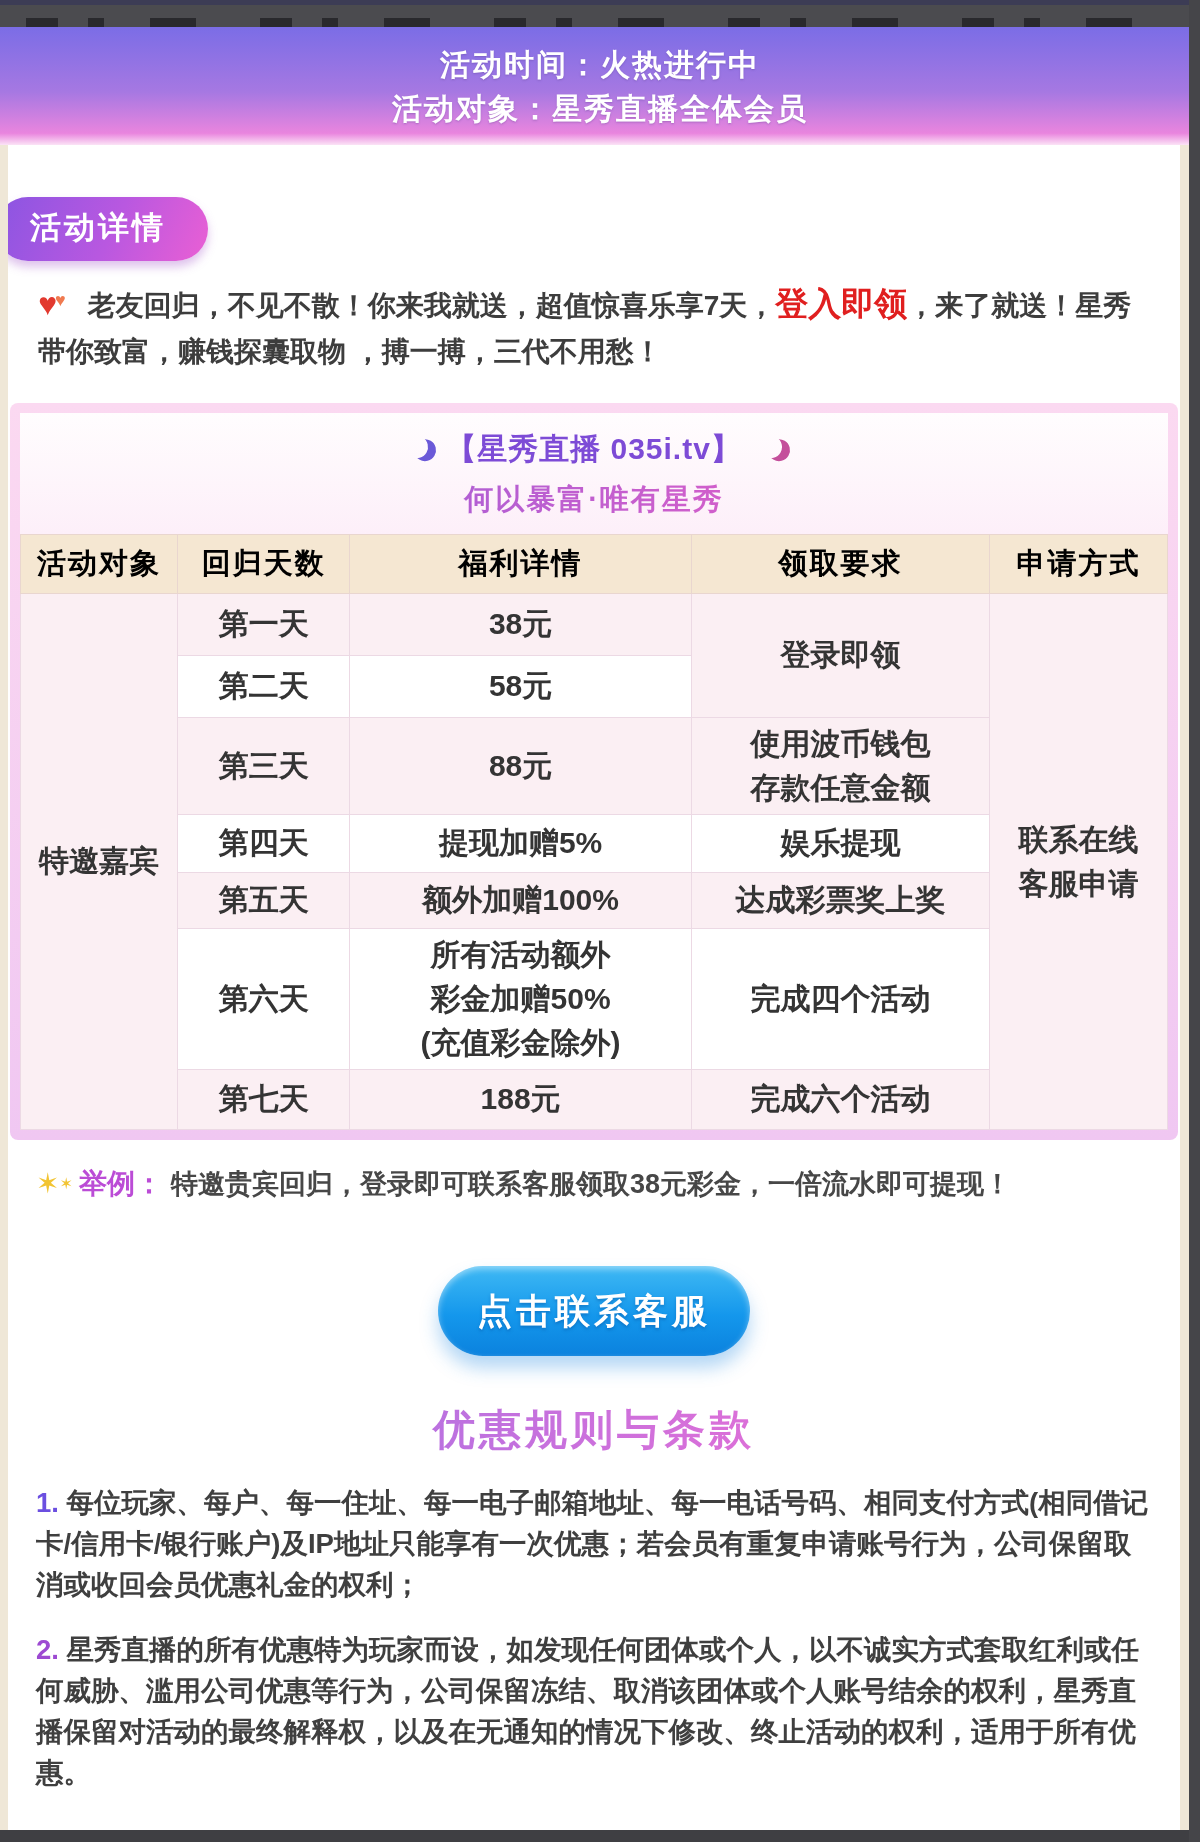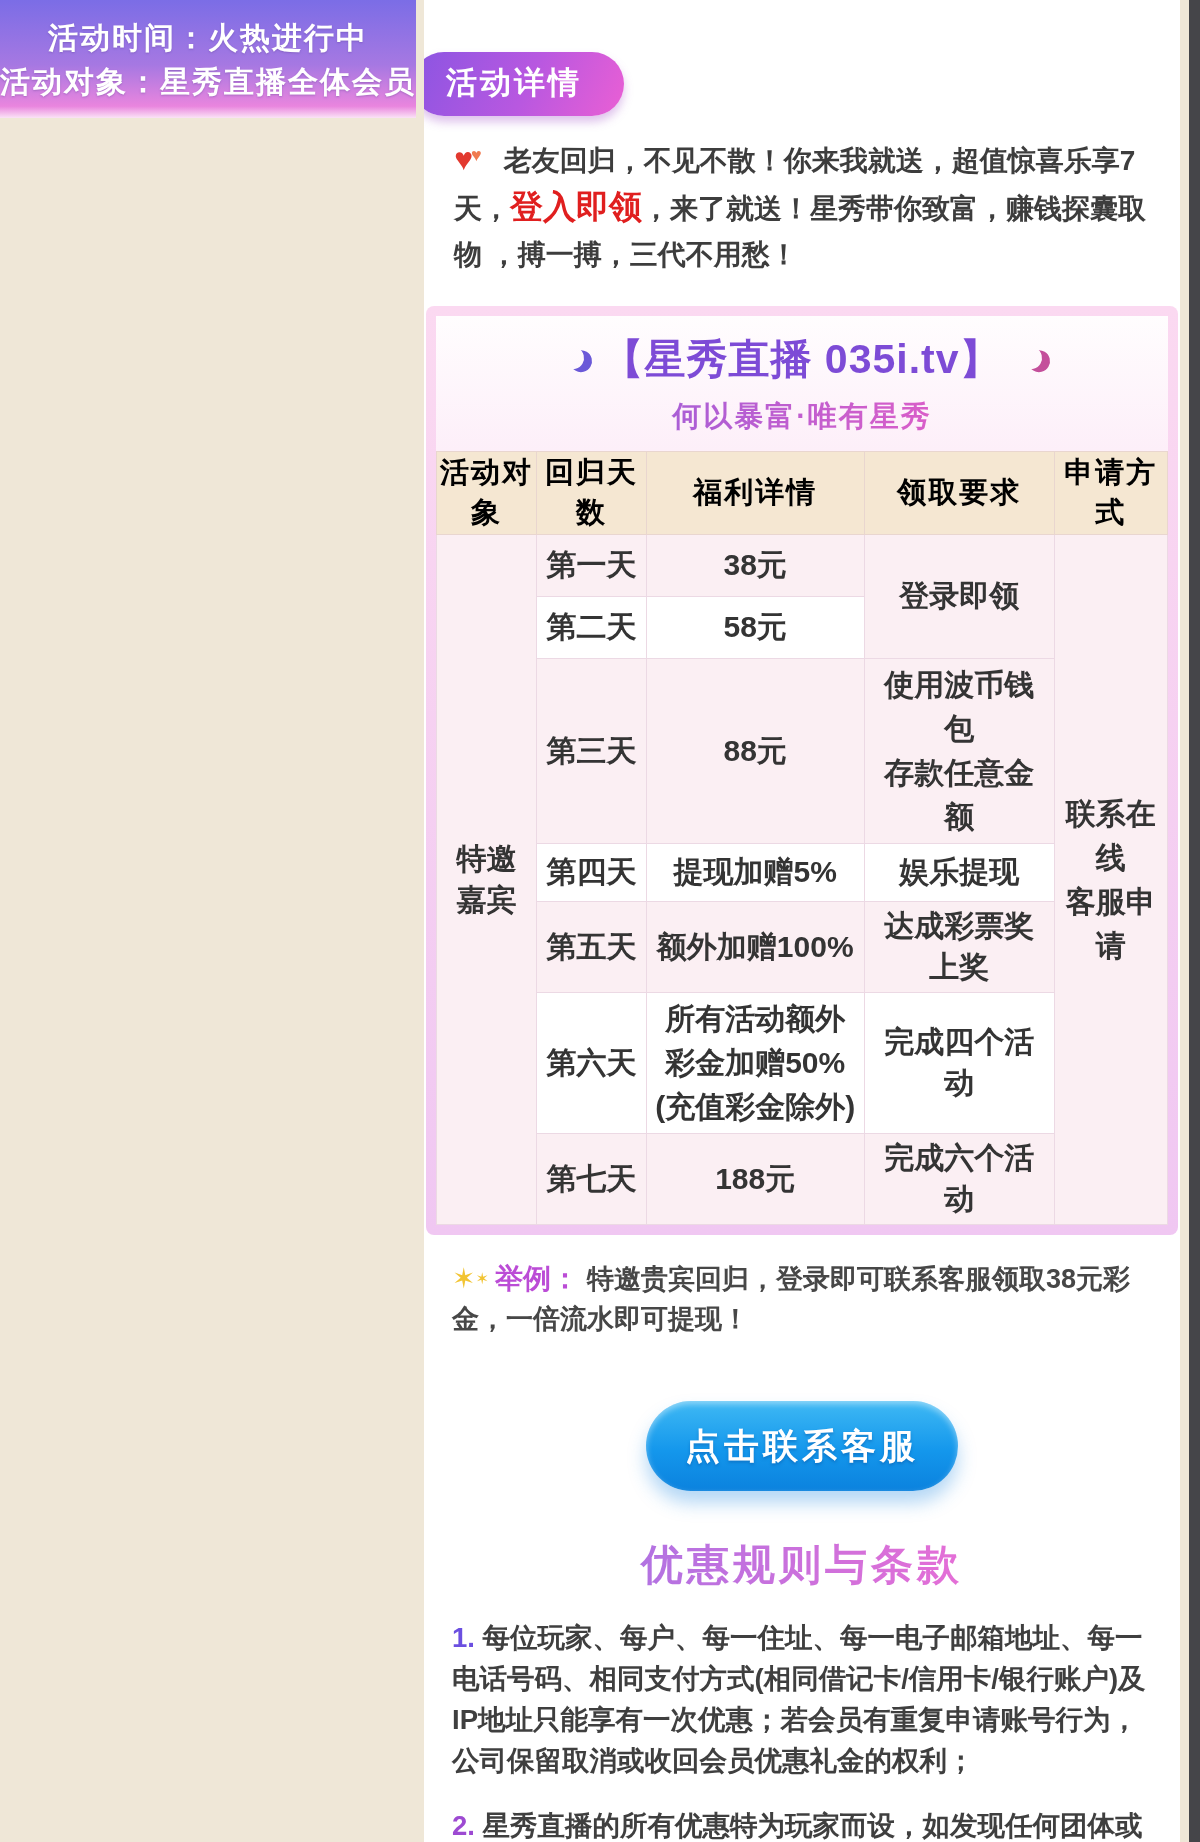--- a/index.html
+++ b/index.html
@@ -12,7 +12,7 @@
   .page{
     position:relative;
     width:1200px;height:1842px;
-    display:flex;flex-direction:row;
+    display:flex;flex-direction:column;
   }
   
   .top-strip{

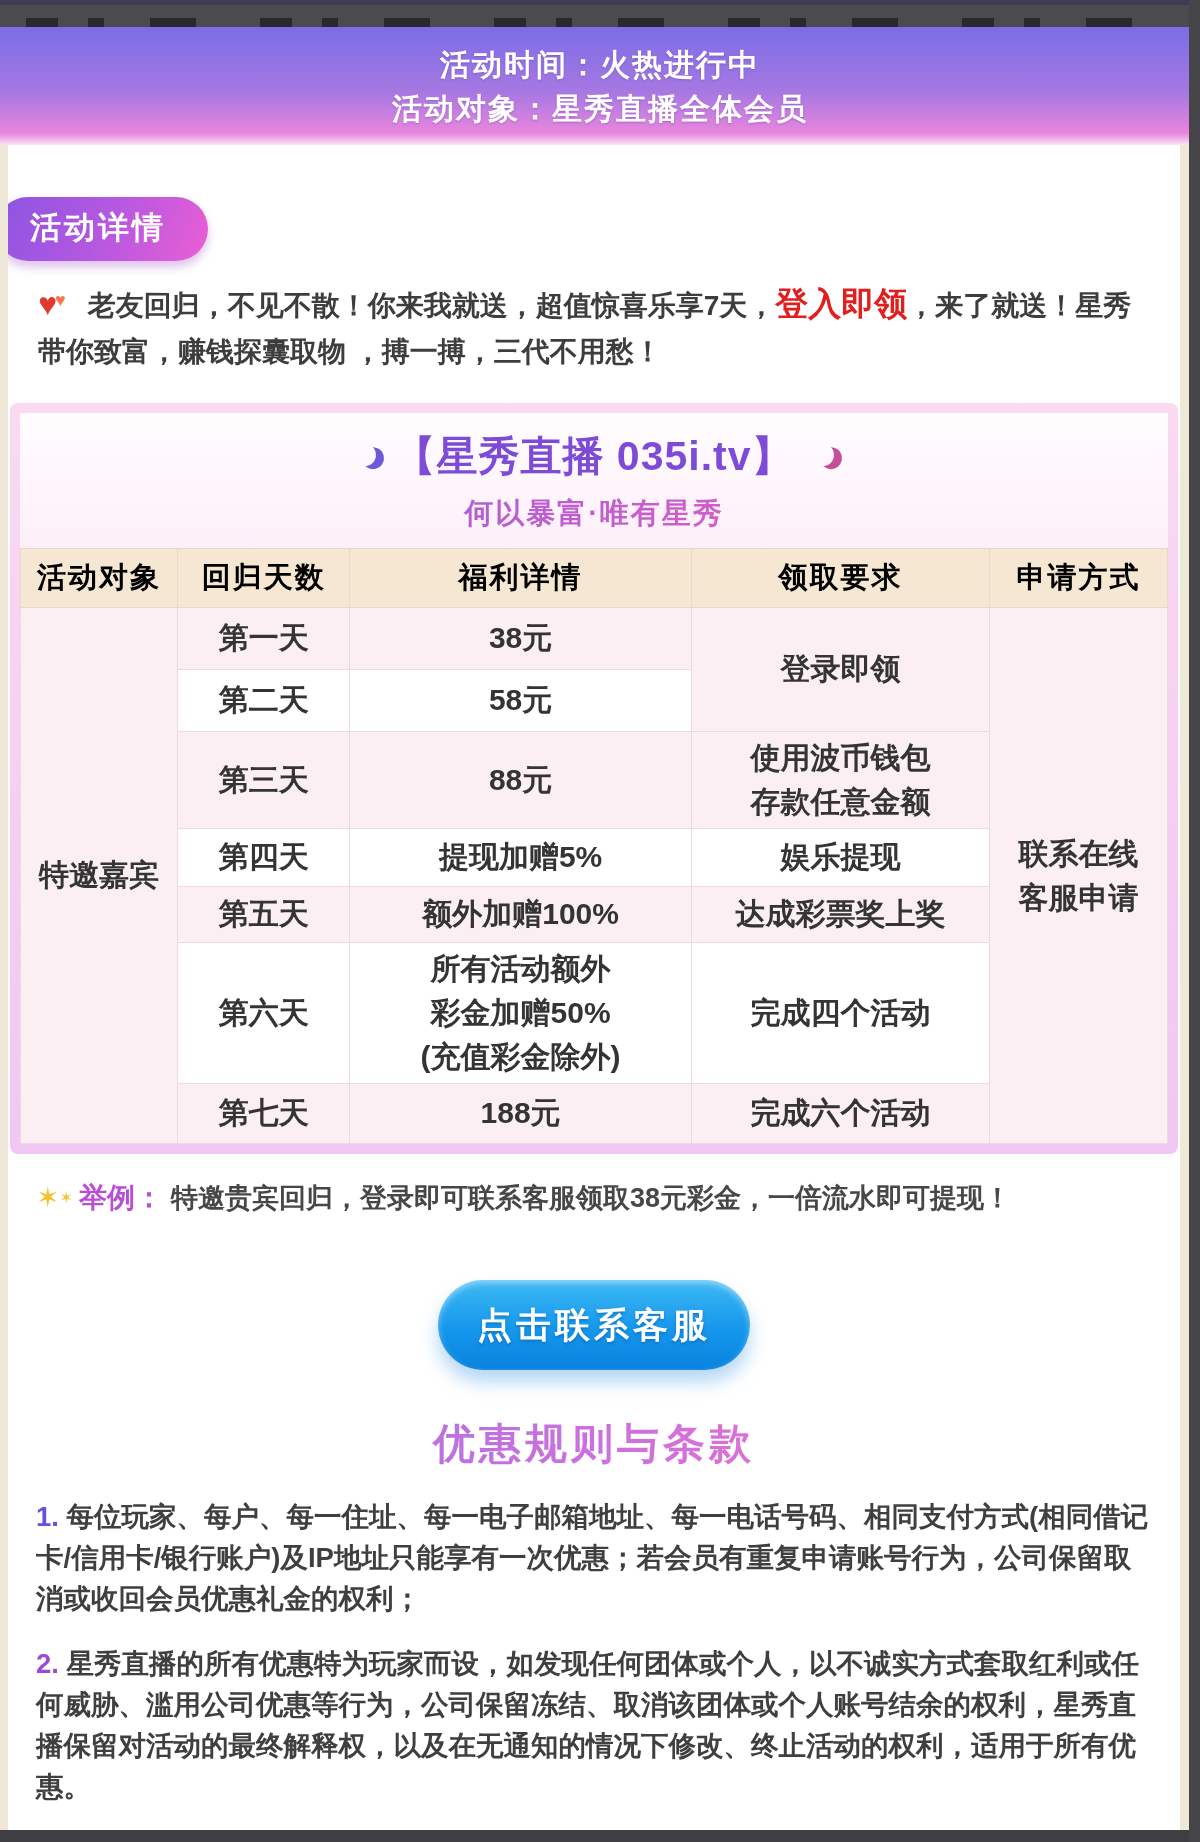--- a/index.html
+++ b/index.html
@@ -74,7 +74,7 @@
     background:linear-gradient(180deg,#fffdfe 0%,#fdeff9 100%);
     padding:16px 0 14px 0;
   }
-  .brand-line{font-size:41px;font-weight:800;color:#7d4bd6;letter-spacing:1px;}
+  .brand-line{font-size:30px;font-weight:800;color:#7d4bd6;letter-spacing:1px;}
   .moon{
     display:inline-block;width:22px;height:22px;border-radius:50%;
     box-shadow:7px 5px 0 currentColor;vertical-align:middle;

